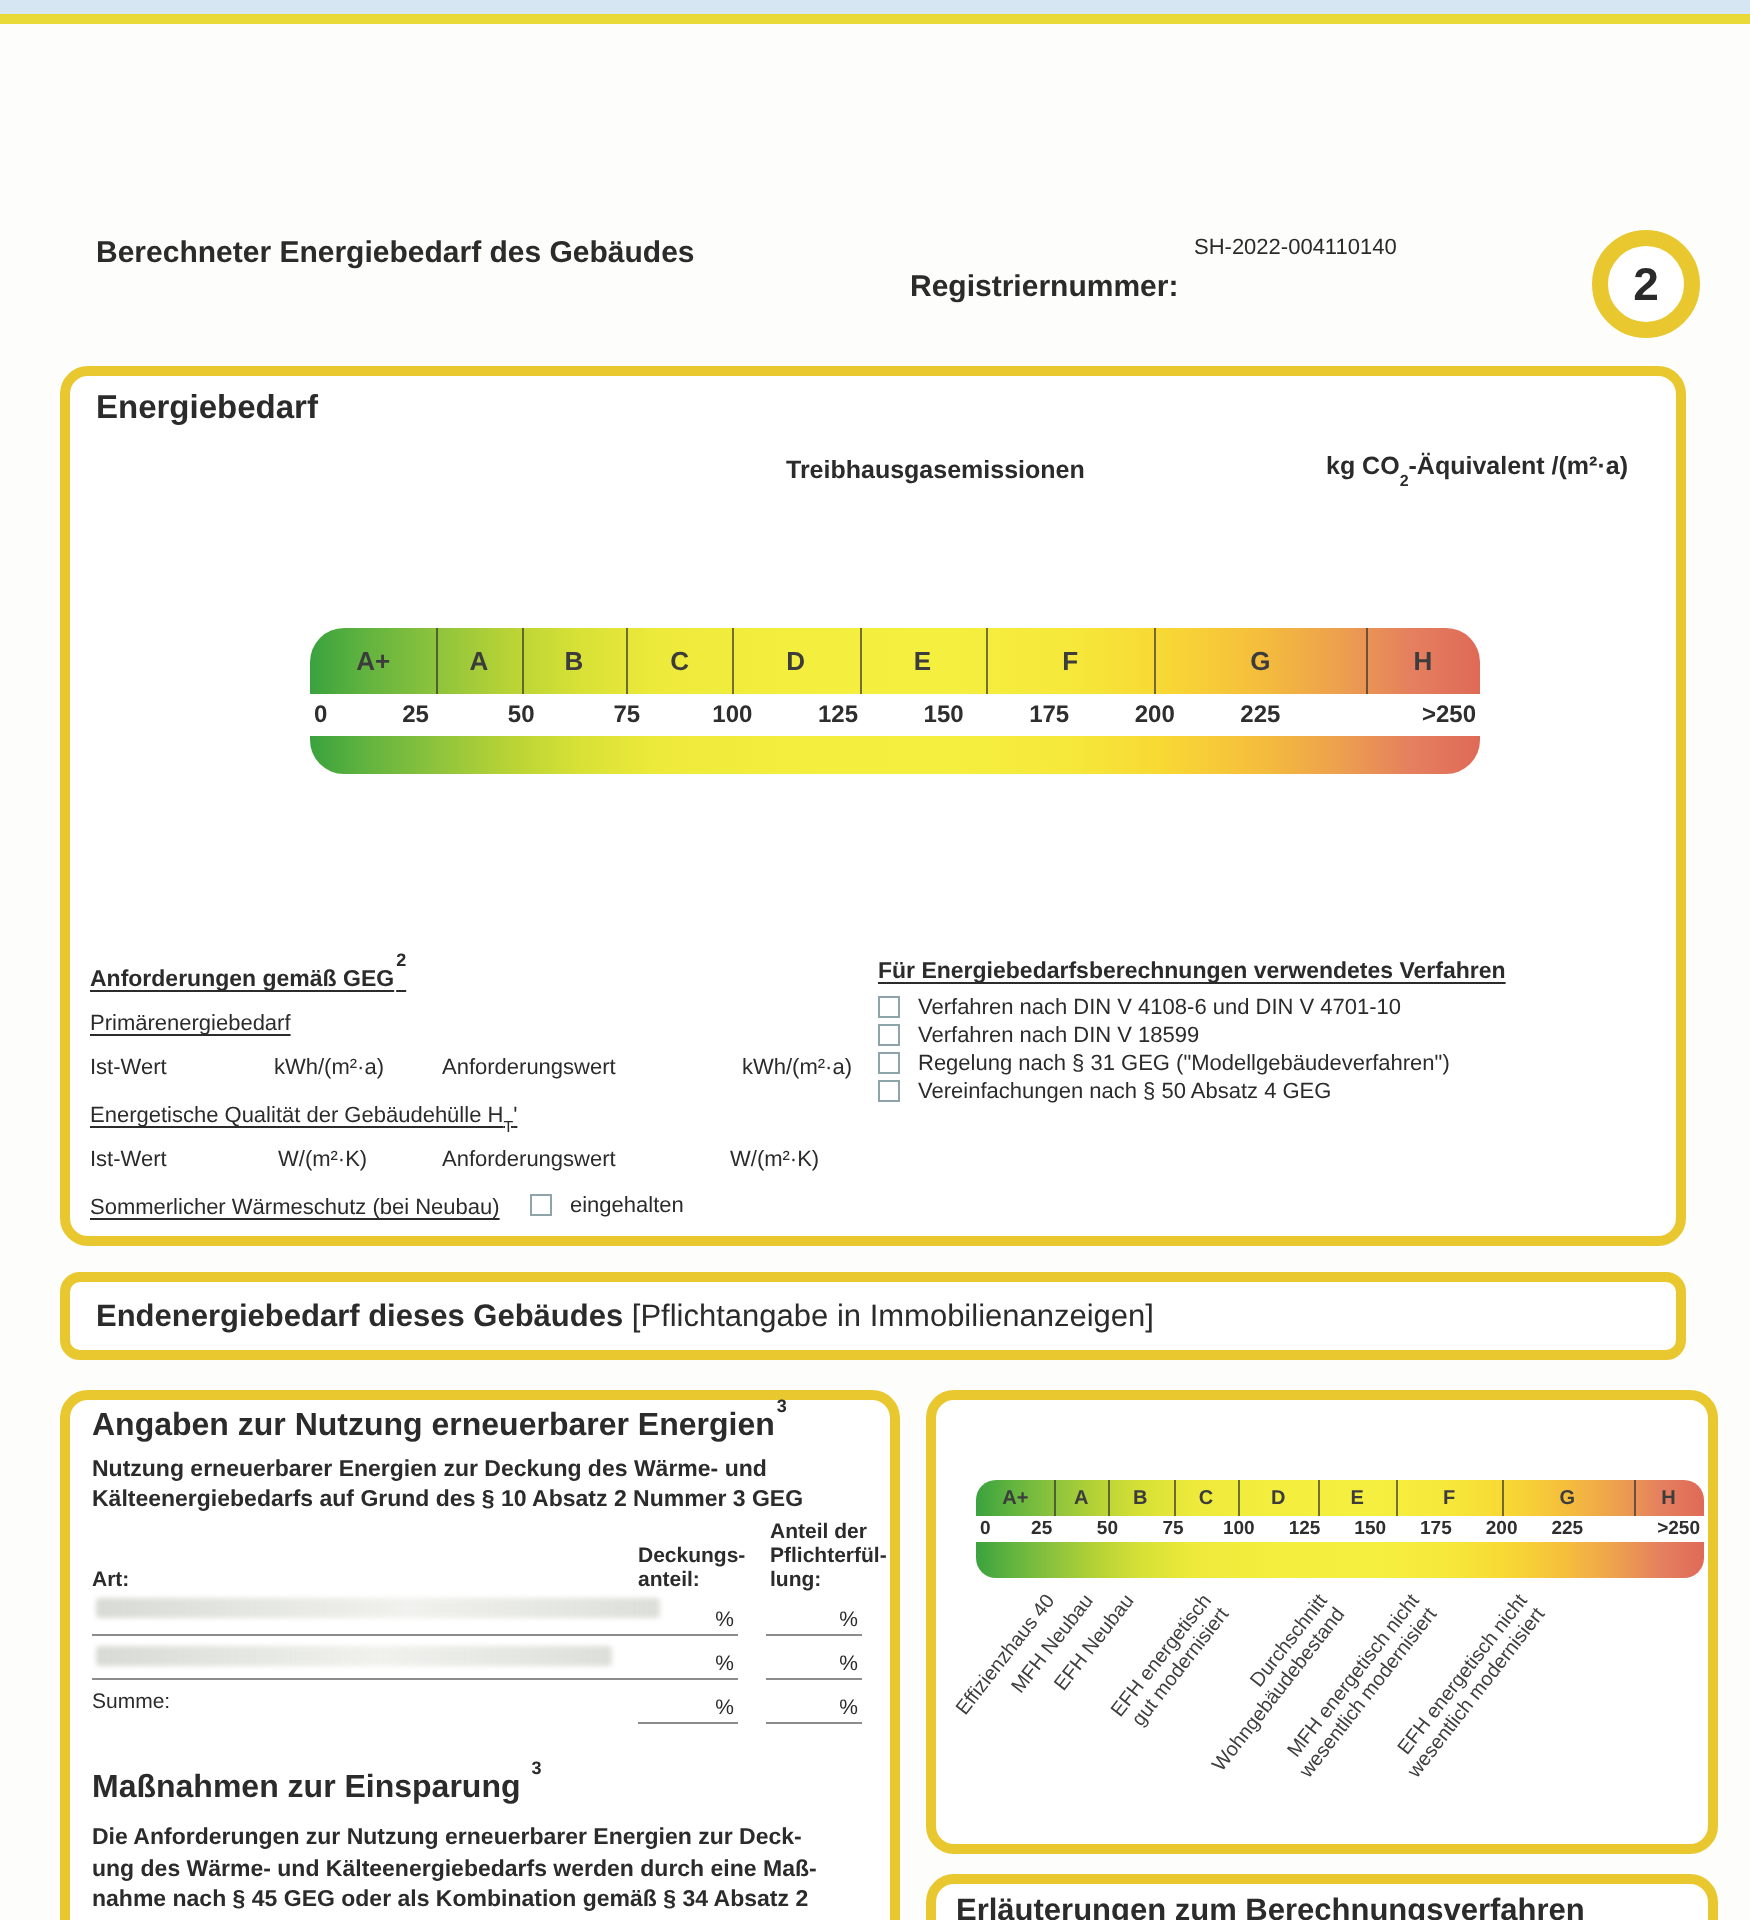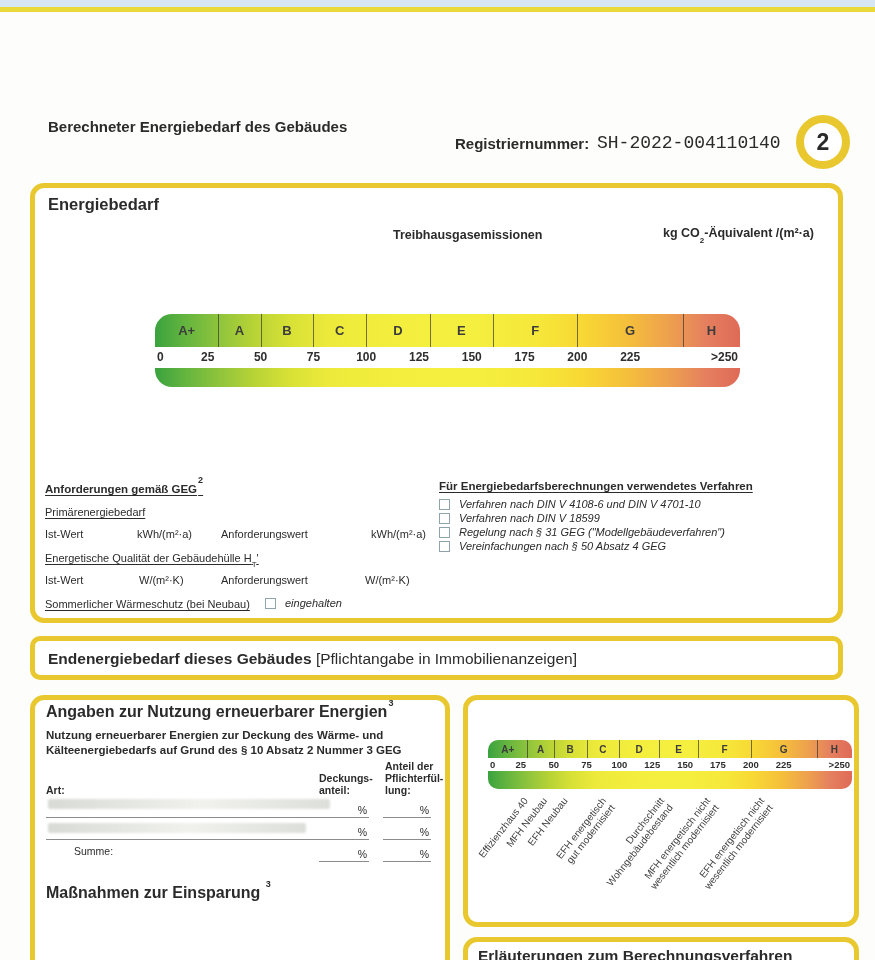--- a/index.html
+++ b/index.html
@@ -79,7 +79,7 @@
 
   <div class="abs b" style="left:48px;top:118px;font-size:15px;">Berechneter Energiebedarf des Gebäudes</div>
   <div class="abs b" style="left:455px;top:135px;font-size:15px;">Registriernummer:</div>
-  <div class="abs" style="left:597px;top:133px;font-size:18px;font-family:Liberation Mono, monospace;">SH-2022-004110140</div>
+  <div class="abs" style="left:597px;top:118px;font-size:11px;">SH-2022-004110140</div>
   <div class="badge" style="left:796px;top:115px;">2</div>
 
   <div class="ybox" style="left:30px;top:183px;width:813px;height:440px;">

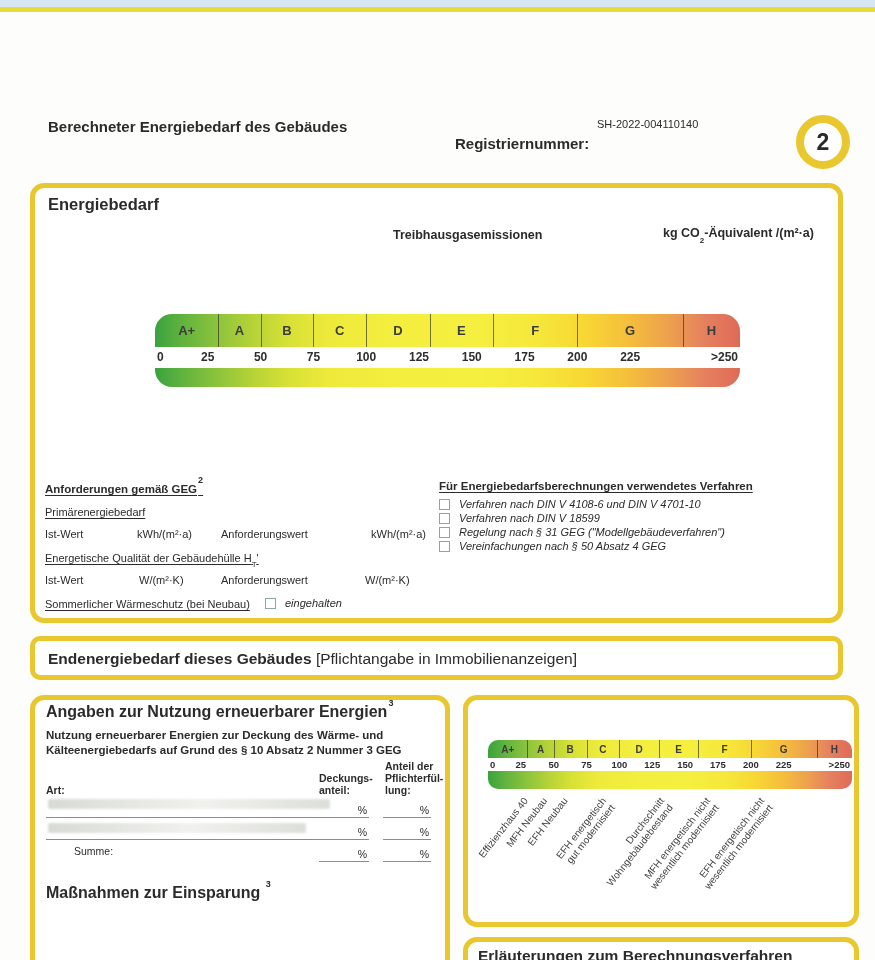--- a/index.html
+++ b/index.html
@@ -51,7 +51,7 @@
   .sec-h{ font-size:11.5px; font-weight:bold; }
   .chk{ display:inline-block; box-sizing:border-box; width:11px; height:11px;
         border:1px solid #8fa3ab; background:#fff; vertical-align:middle; }
-  .chk-row{ position:absolute; font-size:11px; line-height:13px; white-space:nowrap;font-style:italic; }
+  .chk-row{ position:absolute; font-size:11px; line-height:13px; white-space:nowrap; }
   .chk-row .chk{ margin-right:9px; position:relative; top:-1px; }
 
   .hline{ position:absolute; height:1px; background:#8c8c8c; }

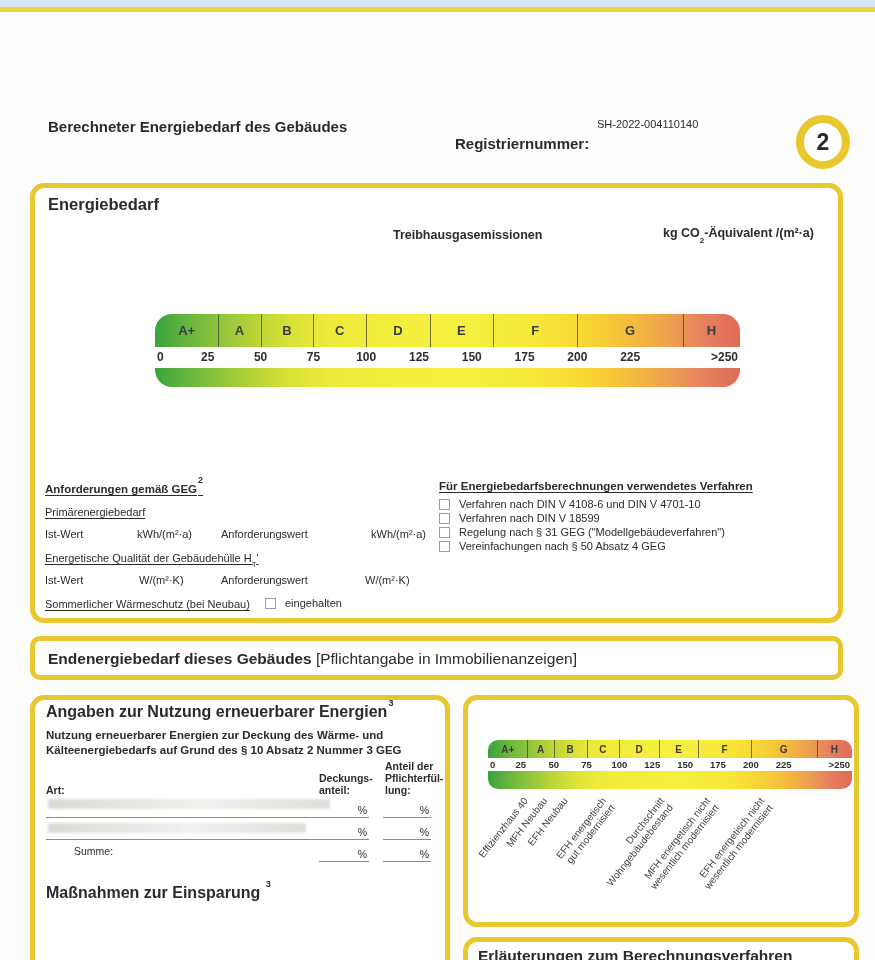--- a/index.html
+++ b/index.html
@@ -212,7 +212,7 @@
     <span class="pct" style="left:348px;top:125px;width:46px;">%</span>
     <div class="hline" style="left:348px;top:139px;width:48px;"></div>
 
-    <div class="abs" style="left:11px;top:145px;font-size:10.5px;margin-left:28px;">Summe:</div>
+    <div class="abs" style="left:11px;top:145px;font-size:10.5px;">Summe:</div>
     <span class="pct" style="left:284px;top:147px;width:48px;">%</span>
     <div class="hline" style="left:284px;top:161px;width:50px;"></div>
     <span class="pct" style="left:348px;top:147px;width:46px;">%</span>

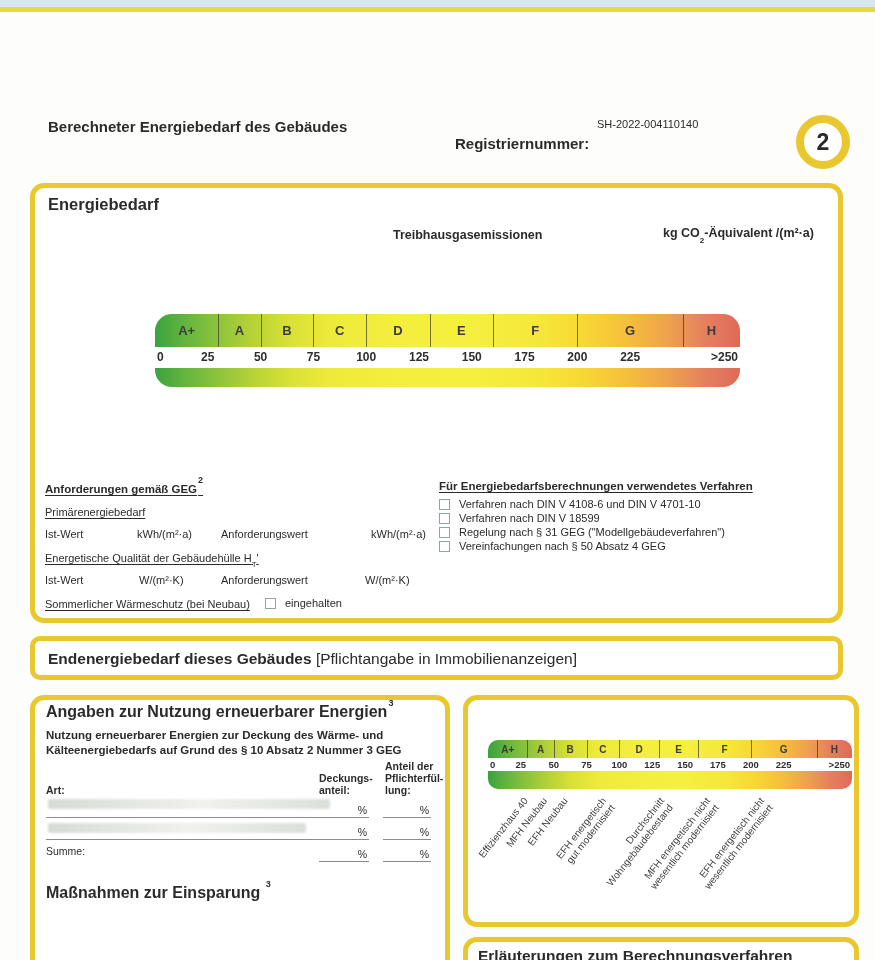--- a/index.html
+++ b/index.html
@@ -221,6 +221,11 @@
     <div class="abs box-title" style="left:11px;top:184px;">
       <span>Maßnahmen zur Einsparung</span> <sup class="fnote">3</sup>
     </div>
+    <div class="abs body-txt" style="left:11px;top:212px;width:395px;">
+      <div>Die Anforderungen zur Nutzung erneuerbarer Energien zur Deck-</div>
+      <div>ung des Wärme- und Kälteenergiebedarfs werden durch eine Maß-</div>
+      <div>nahme nach § 45 GEG oder als Kombination gemäß § 34 Absatz 2</div>
+    </div>
   </div>
 
   <div class="ybox" style="left:463px;top:695px;width:396px;height:232px;">

